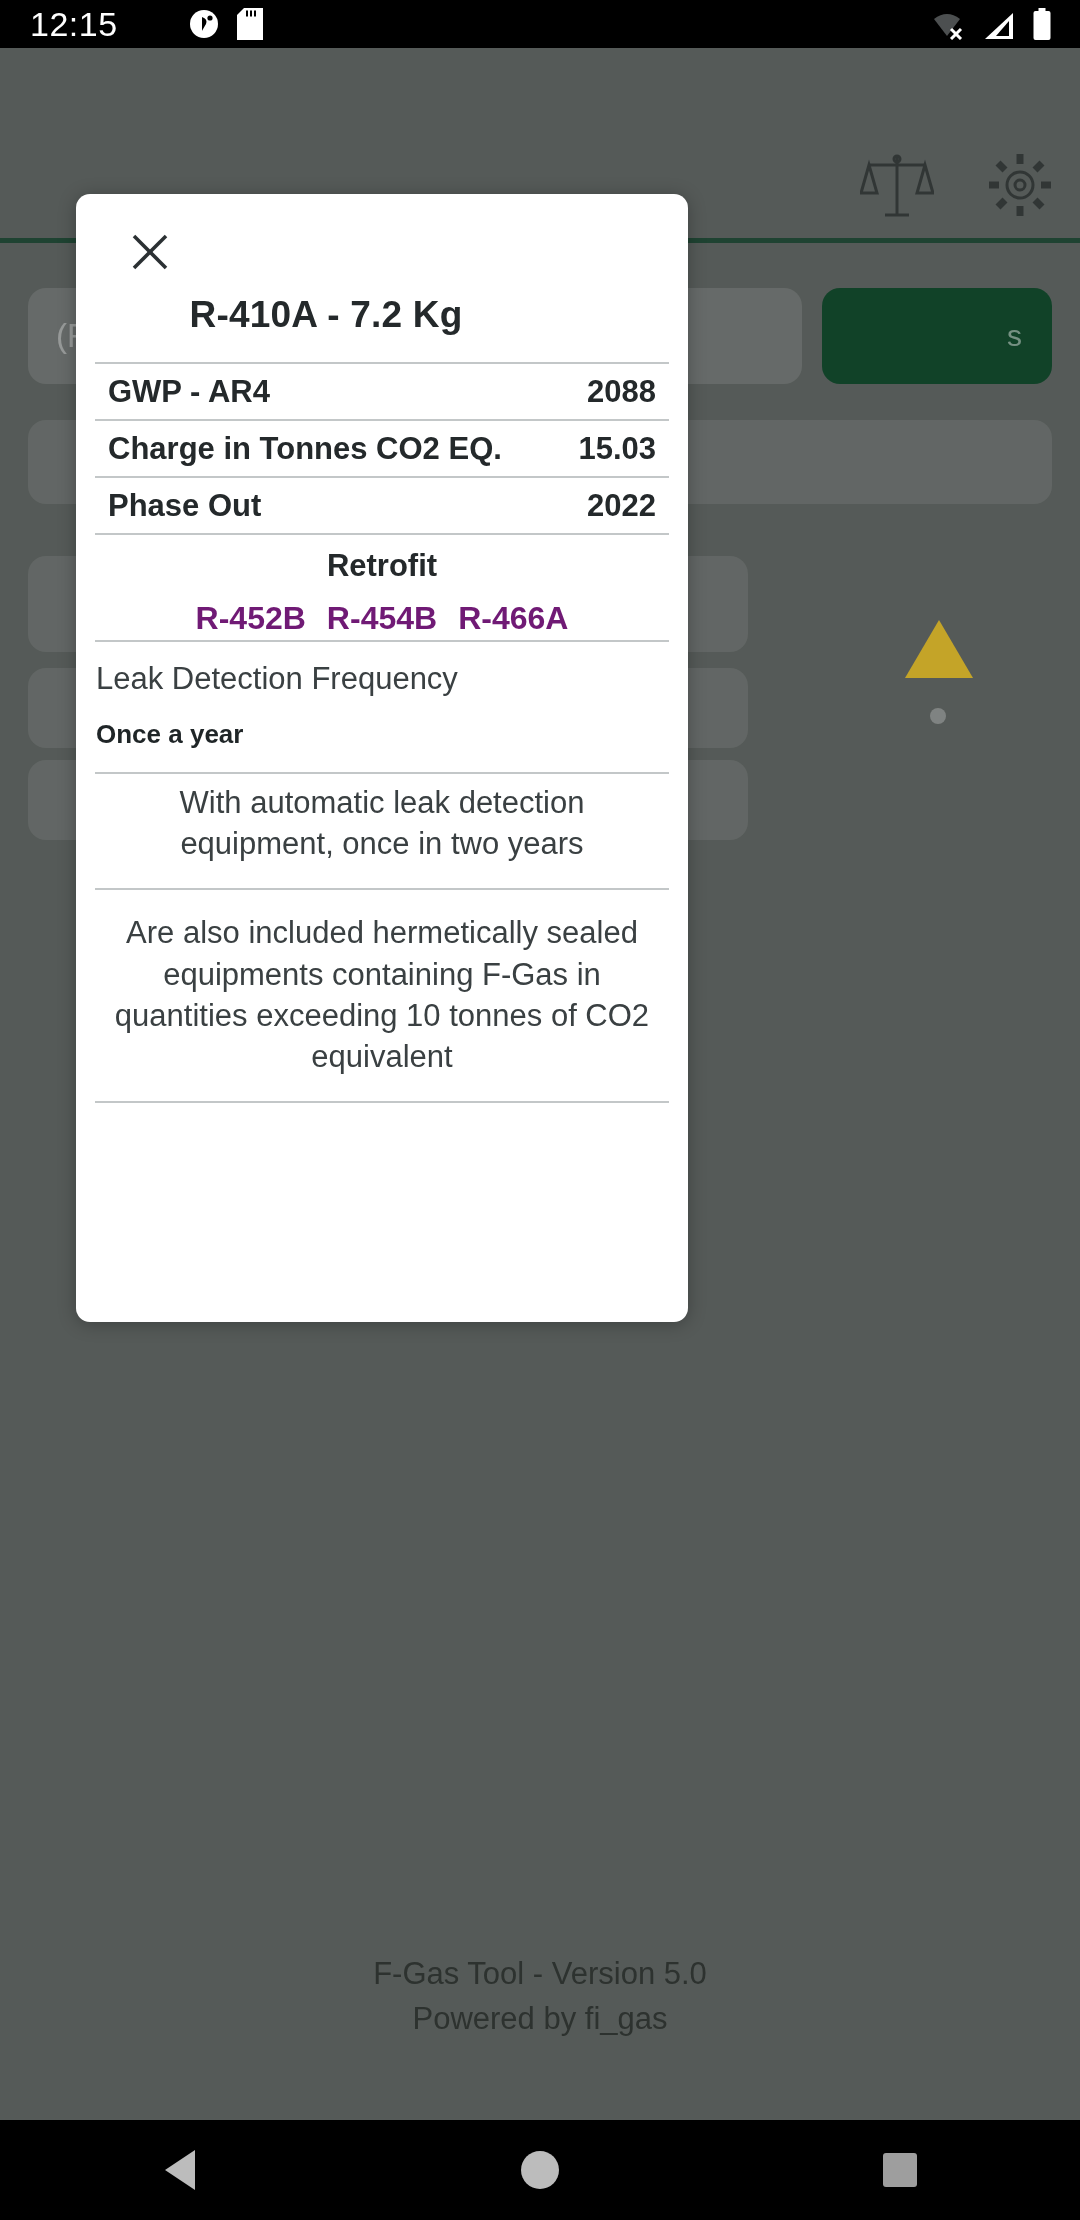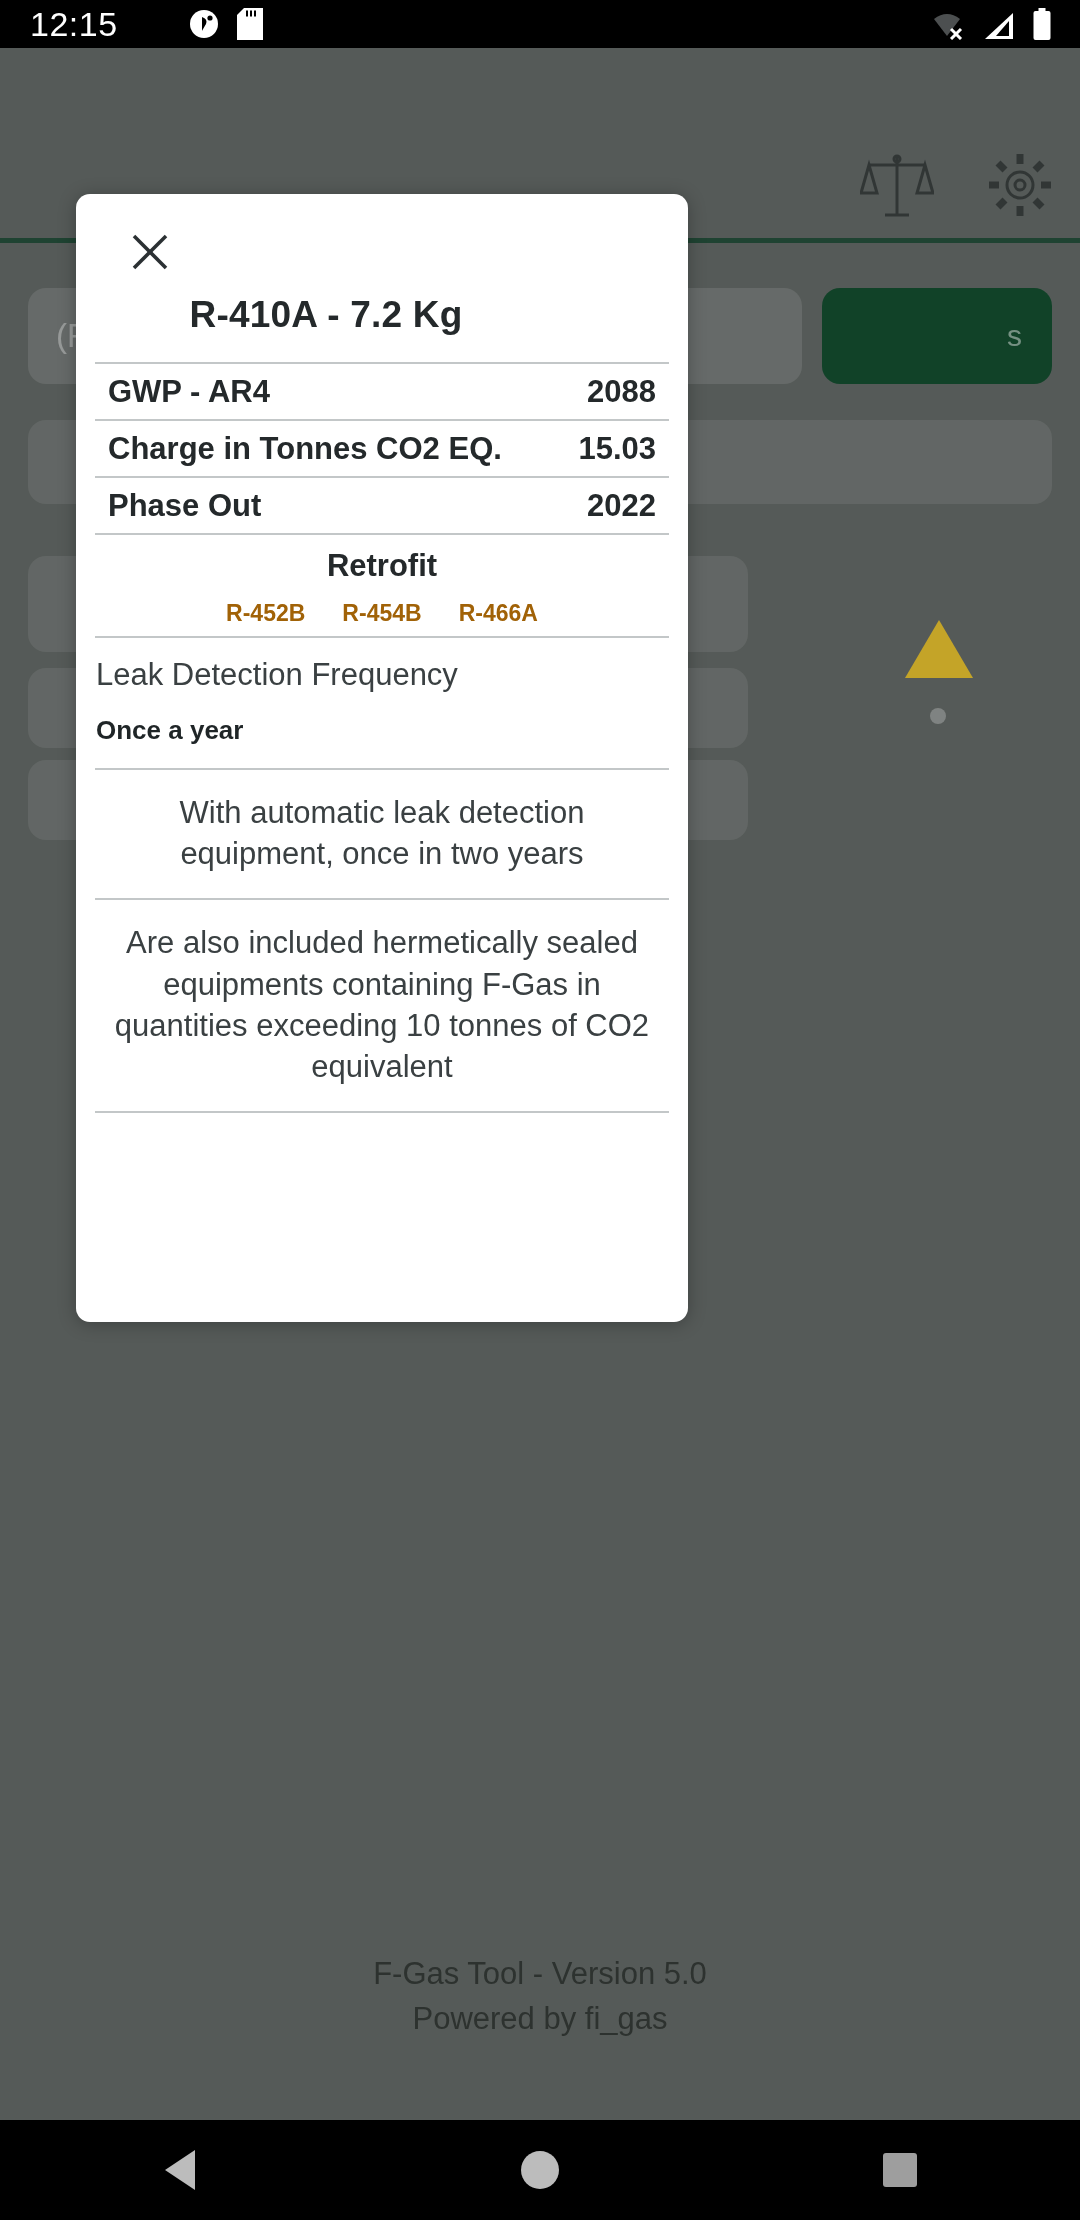--- a/index.html
+++ b/index.html
@@ -140,7 +140,7 @@
   .kv .v { font-size:31px; font-weight:700; color:#24292b; }
 
   .retrofit {
-    padding:13px 20px 9px;
+    padding:13px 20px 3px;
     text-align:center;
   }
   .retrofit .rf-title {

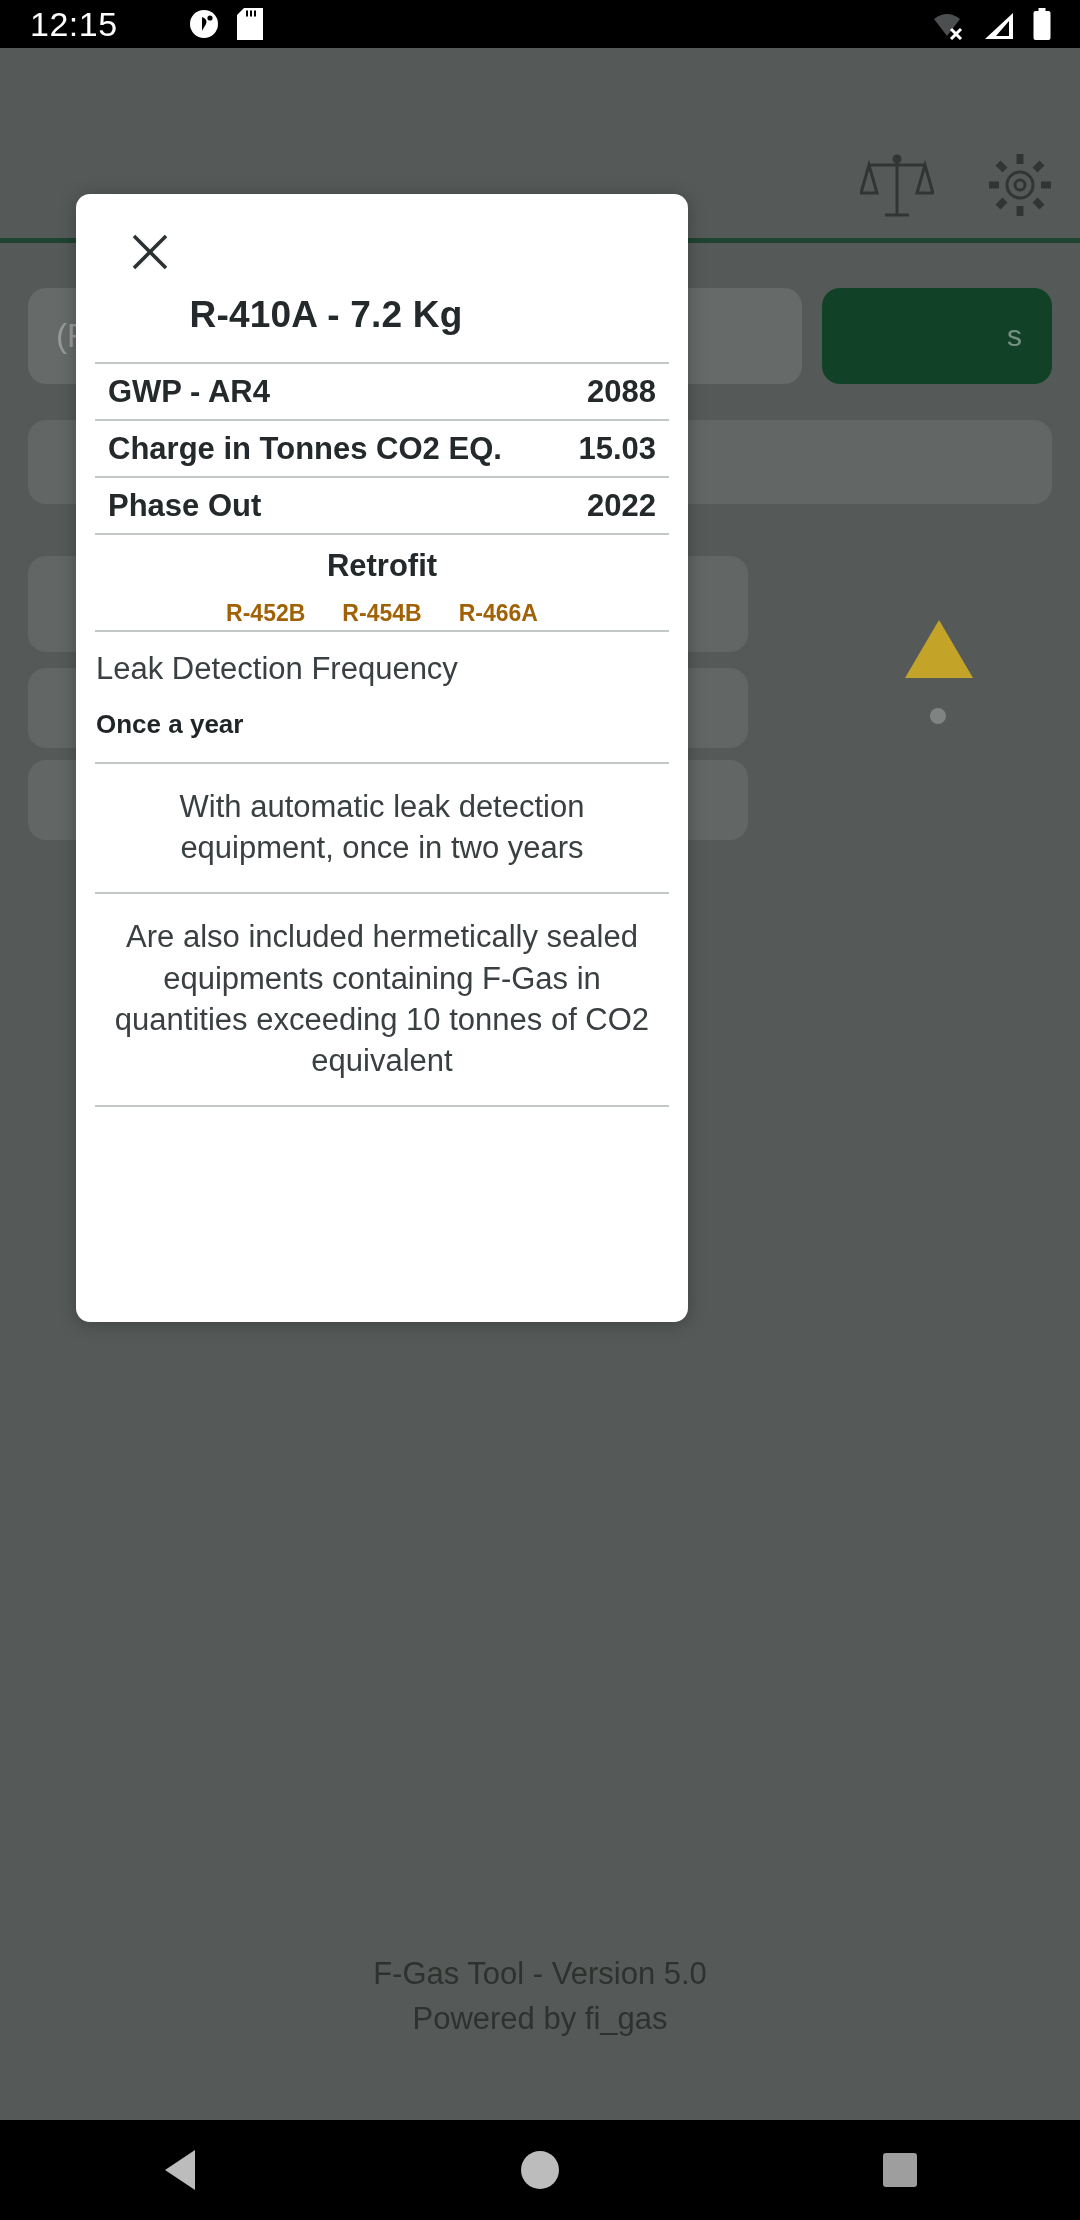--- a/index.html
+++ b/index.html
@@ -147,8 +147,8 @@
     font-size:31px; font-weight:700; color:#24292b; margin-bottom:16px;
   }
   .retrofit .rf-list {
-    display:flex; justify-content:center; gap:37px;
-    font-size:23px; font-weight:700; color:#a16207;
+    display:flex; justify-content:center; gap:21px;
+    font-size:32px; font-weight:700; color:#701a75;
   }
 
   .leak { padding:19px 20px 22px; text-align:left; }

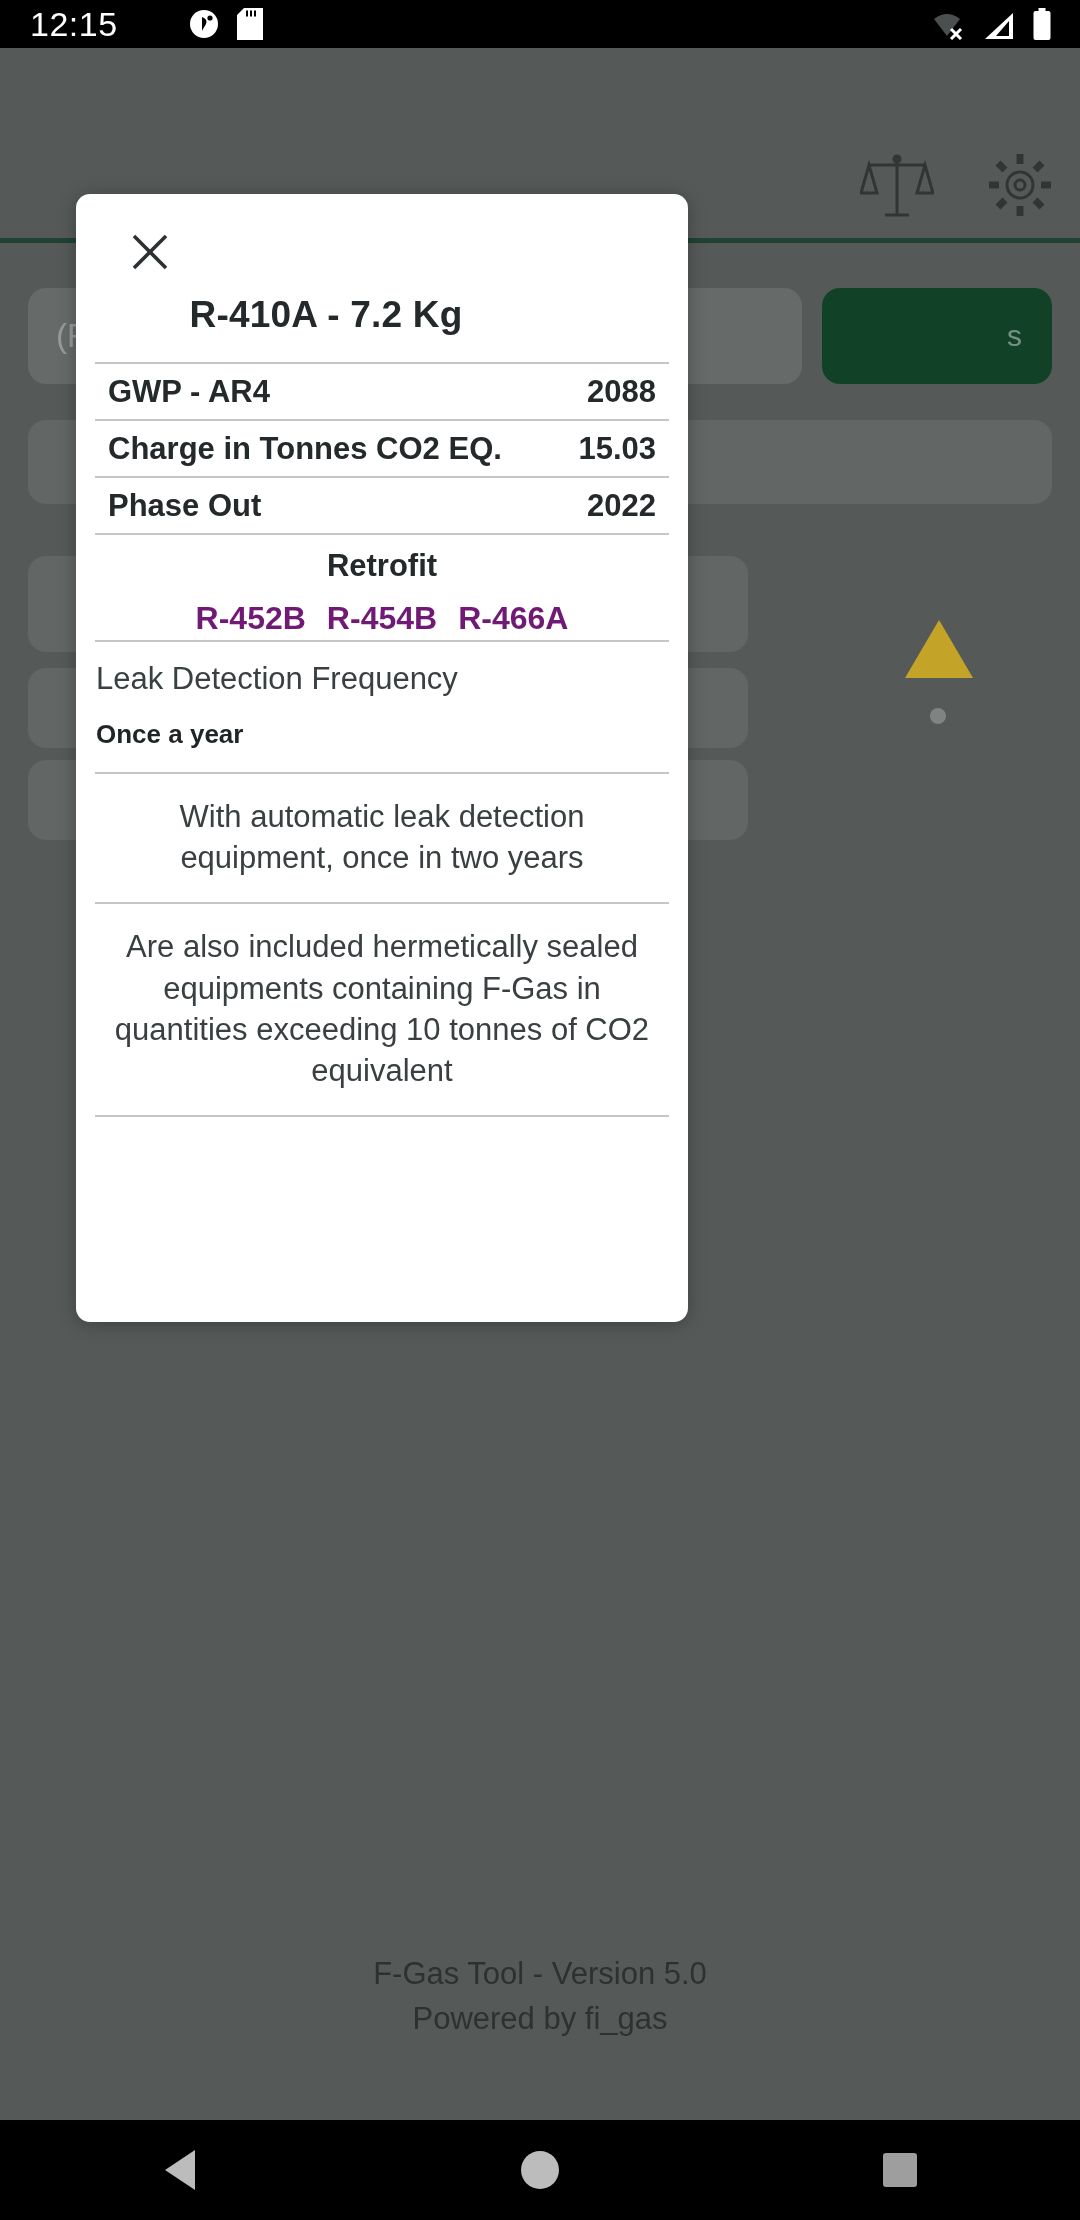--- a/index.html
+++ b/index.html
@@ -156,7 +156,7 @@
   .leak .lk-value { font-size:26px; font-weight:700; color:#1f2527; margin-top:22px; }
 
   .para {
-    padding:22px 34px 24px; text-align:center;
+    padding:8px 34px 24px; text-align:center;
     font-size:31px; font-weight:400; color:#3a4042; line-height:1.33;
   }
   .para.p2 { padding:22px 28px 24px; }

